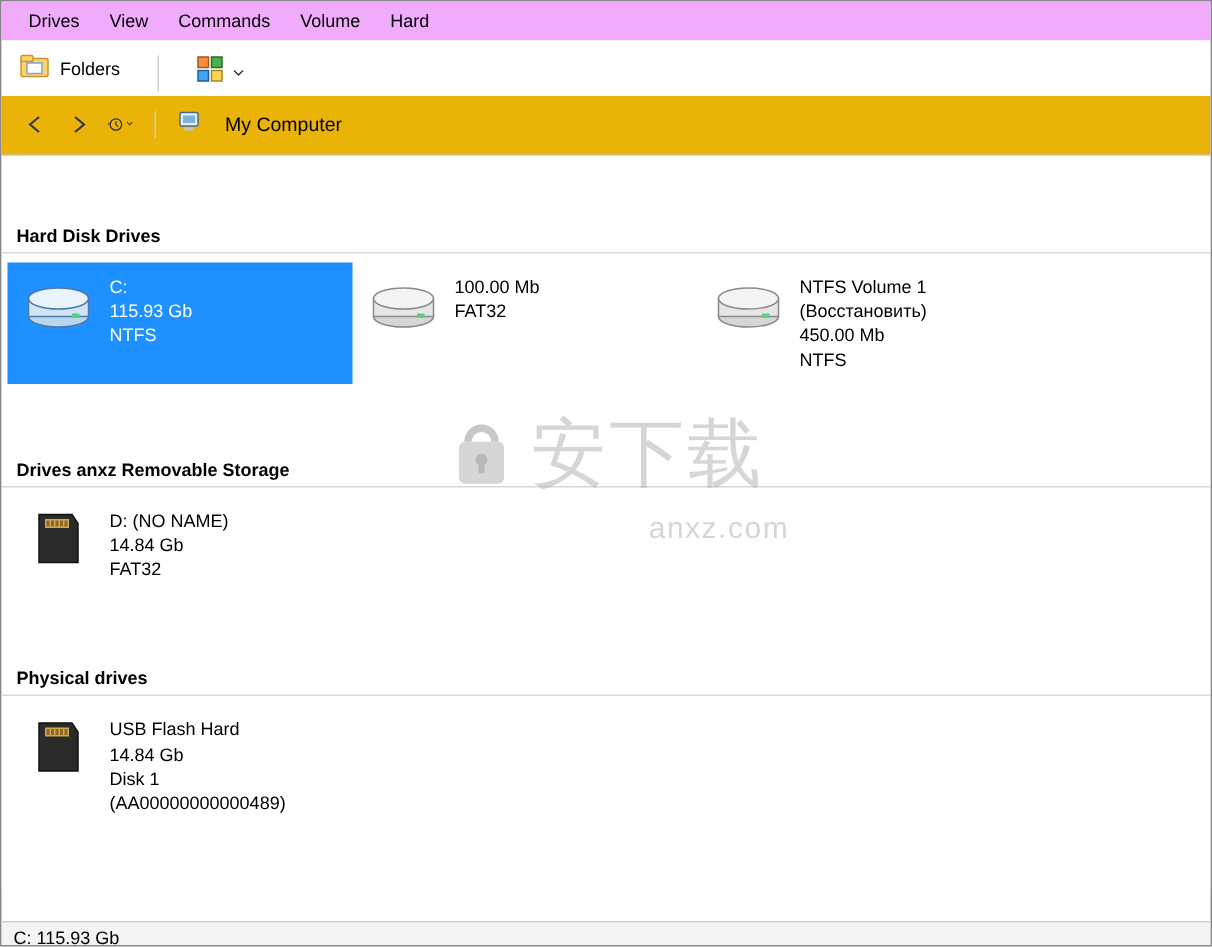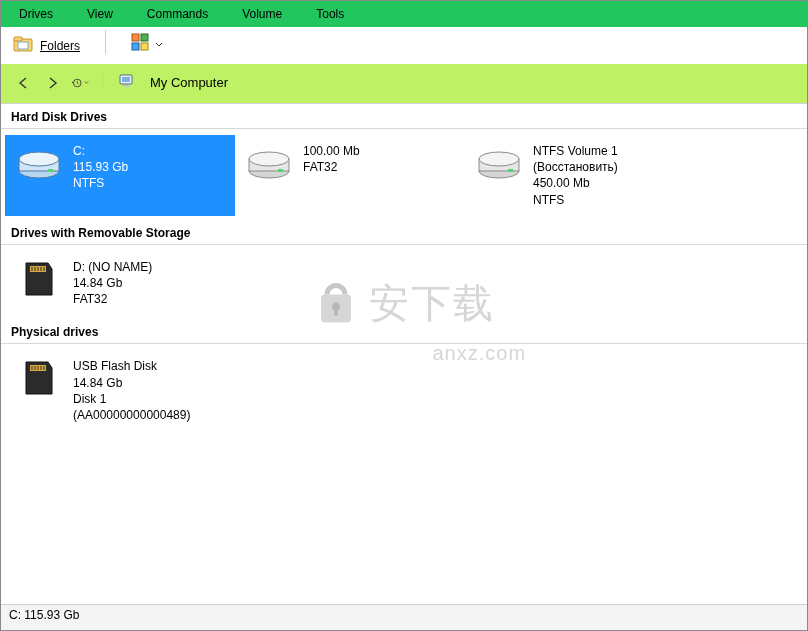--- a/index.html
+++ b/index.html
@@ -18,10 +18,10 @@
   
   .menu-bar {
     display: flex;
-    gap: 18px;
+    gap: 4px;
     padding: 4px 6px 4px 10px;
     font-size: 12px;
-    background: #22c55e;
+    background: #f0abfc;
     text-align: center;
   }
   .menu-item {

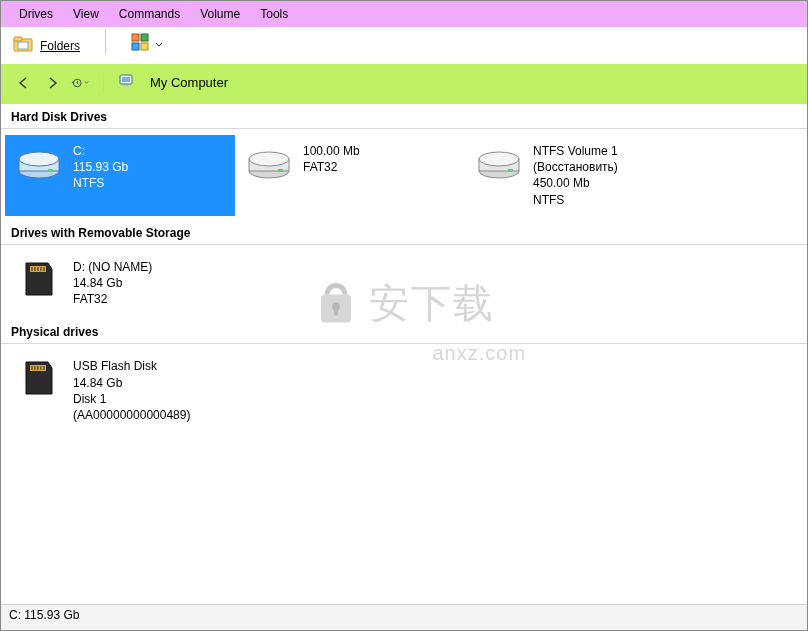--- a/index.html
+++ b/index.html
@@ -143,7 +143,7 @@
   <div class="menu-item">View</div>
   <div class="menu-item">Commands</div>
   <div class="menu-item">Volume</div>
-  <div class="menu-item">Tools</div>
+  <div class="menu-item">Hard</div>
 </div>
 
 <div class="toolbar">

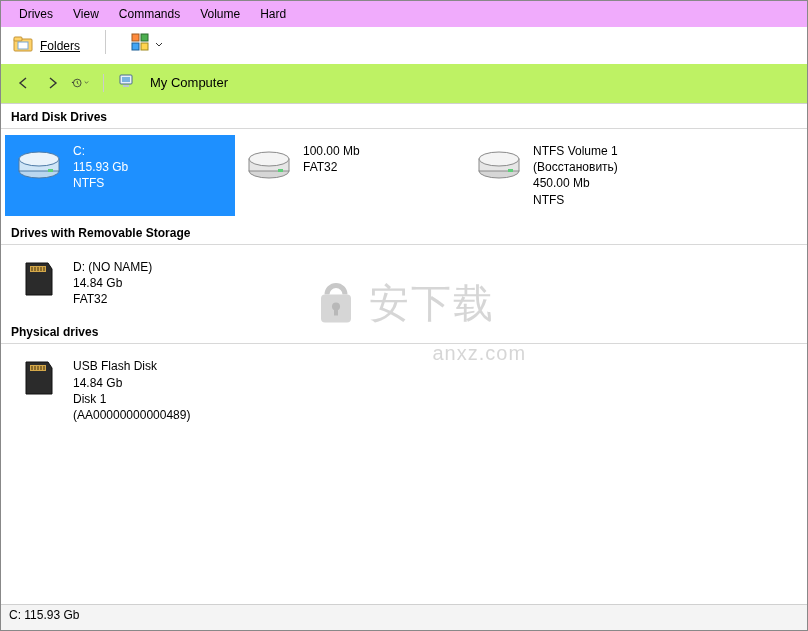--- a/index.html
+++ b/index.html
@@ -32,11 +32,10 @@
   
   .toolbar {
     display: flex;
-    align-items: flex-start;
+    align-items: flex-end;
     padding: 3px 6px;
     gap: 16px;
     background: #fff;
-    text-decoration: underline;
   }
   .tool-btn {
     display: flex; align-items: center; gap: 4px;

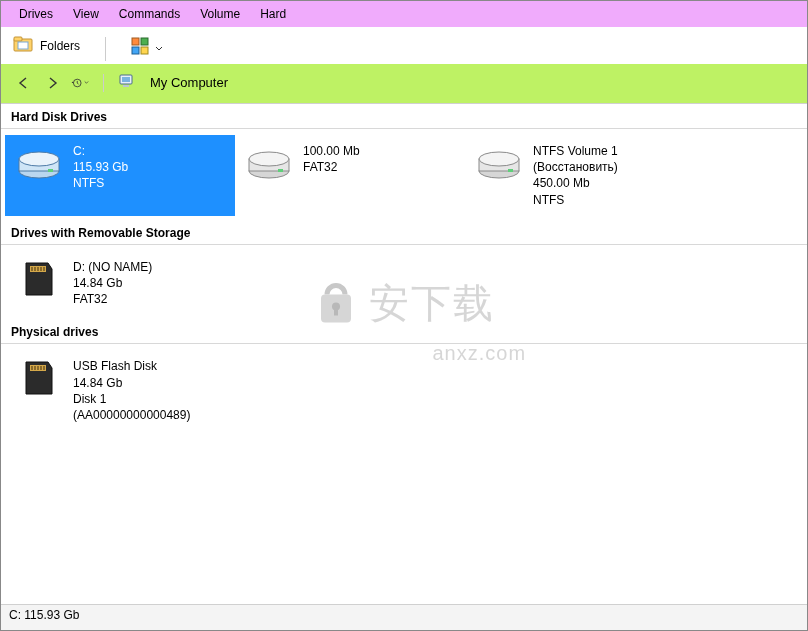--- a/index.html
+++ b/index.html
@@ -52,7 +52,7 @@
     align-items: center;
     gap: 10px;
     padding: 8px 14px 10px 14px;
-    background: #bef264;
+    background: #eab308;
     border-bottom: 1px solid #d0d0d0;
   }
   .nav-icon { width: 18px; height: 18px; display:flex; align-items:center; justify-content:center;}

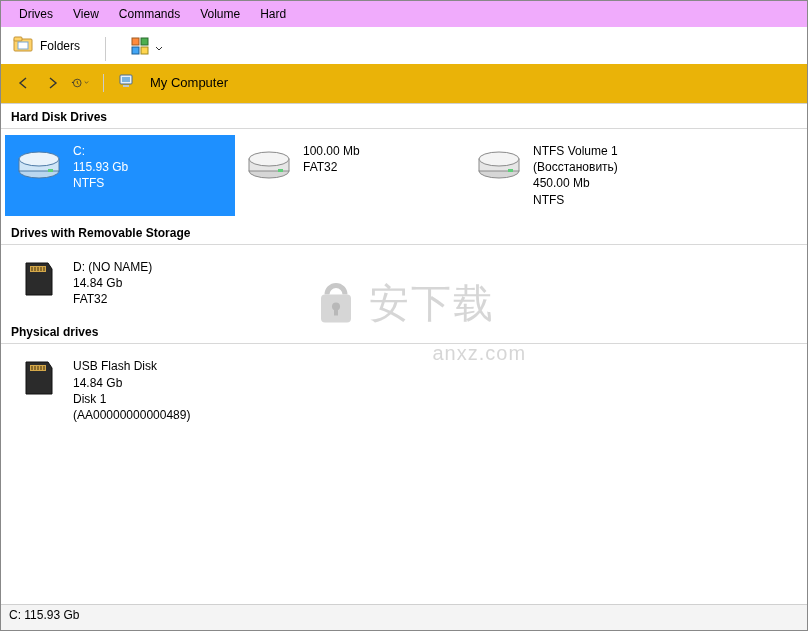--- a/index.html
+++ b/index.html
@@ -69,6 +69,7 @@
     font-size: 12px;
     font-weight: bold;
     border-bottom: 1px solid #d8d8d8;
+    margin-top: 40px;
   }
   .grid {
     display: flex;

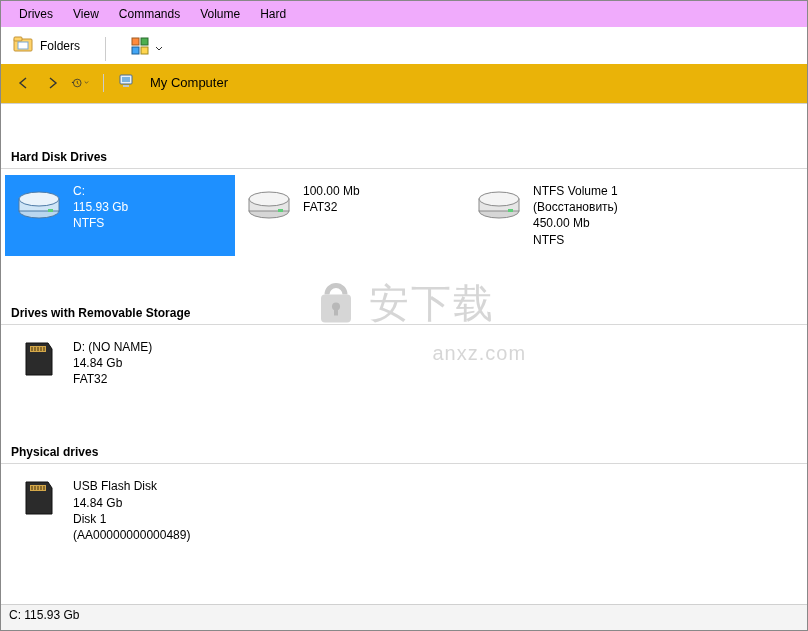--- a/index.html
+++ b/index.html
@@ -257,7 +257,7 @@
     </div>
   </div>
 
-  <div class="section-header">Drives with Removable Storage</div>
+  <div class="section-header">Drives anxz Removable Storage</div>
   <div class="grid">
     <div class="drive-item">
       <span class="drive-icon">

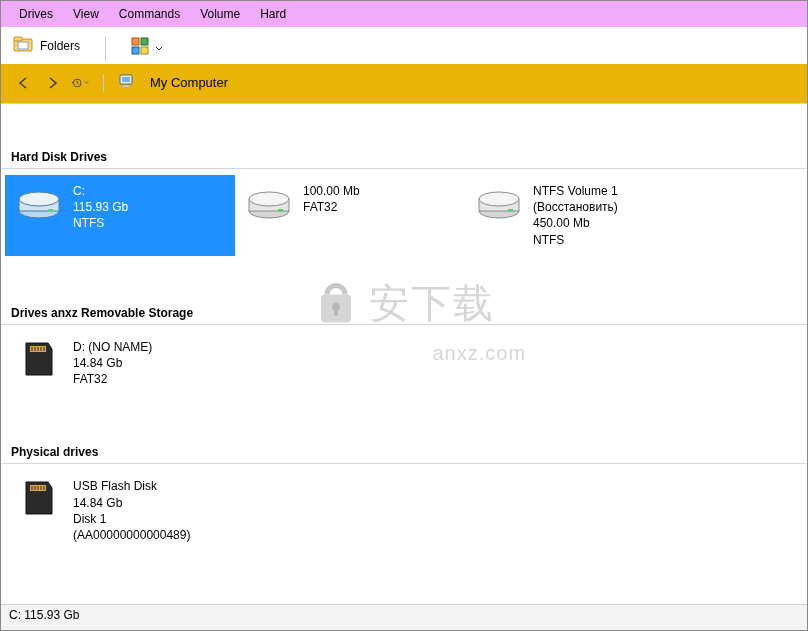--- a/index.html
+++ b/index.html
@@ -117,7 +117,7 @@
     position: absolute;
     left: 50%; top: 48%;
     transform: translate(-50%, -50%);
-    font-size: 40px;
+    font-size: 50px;
     color: rgba(180,180,180,0.55);
     font-weight: 500;
     letter-spacing: 2px;

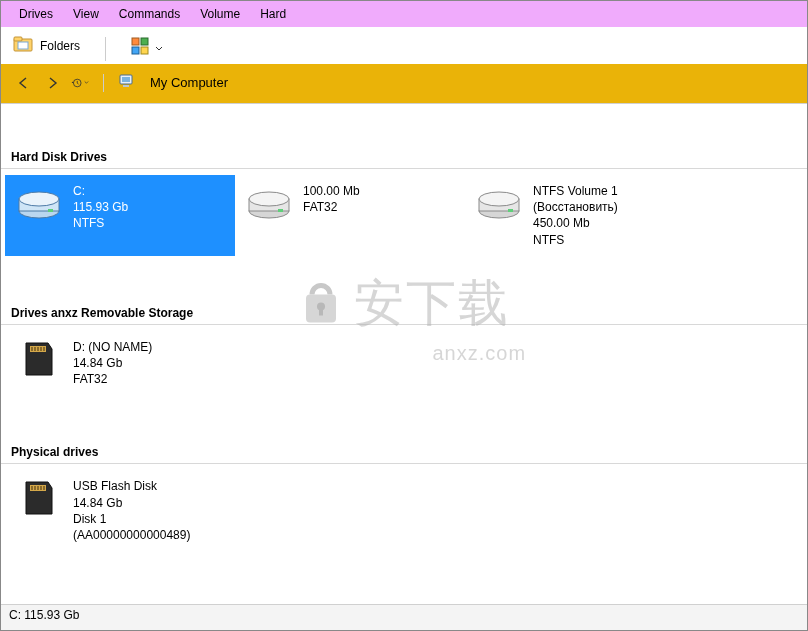--- a/index.html
+++ b/index.html
@@ -294,7 +294,7 @@
         </svg>
       </span>
       <div class="drive-text">
-        <span>USB Flash Disk</span>
+        <span>USB Flash Hard</span>
         <span>14.84 Gb</span>
         <span>Disk 1 (AA00000000000489)</span>
       </div>

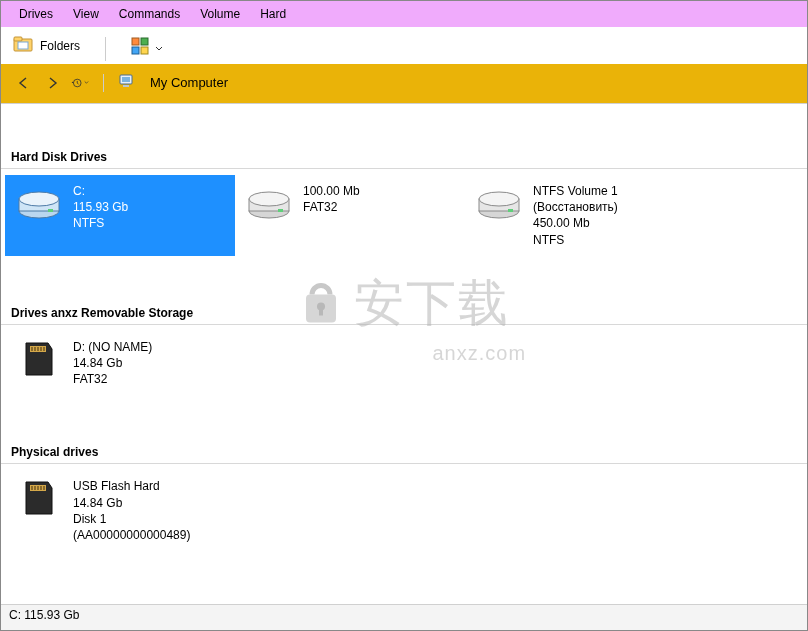--- a/index.html
+++ b/index.html
@@ -105,7 +105,7 @@
   .status-bar {
     position: absolute;
     bottom: 0; left: 0; right: 0;
-    height: 26px;
+    height: 16px;
     padding: 3px 8px;
     border-top: 1px solid #d0d0d0;
     background: #f4f4f4;

